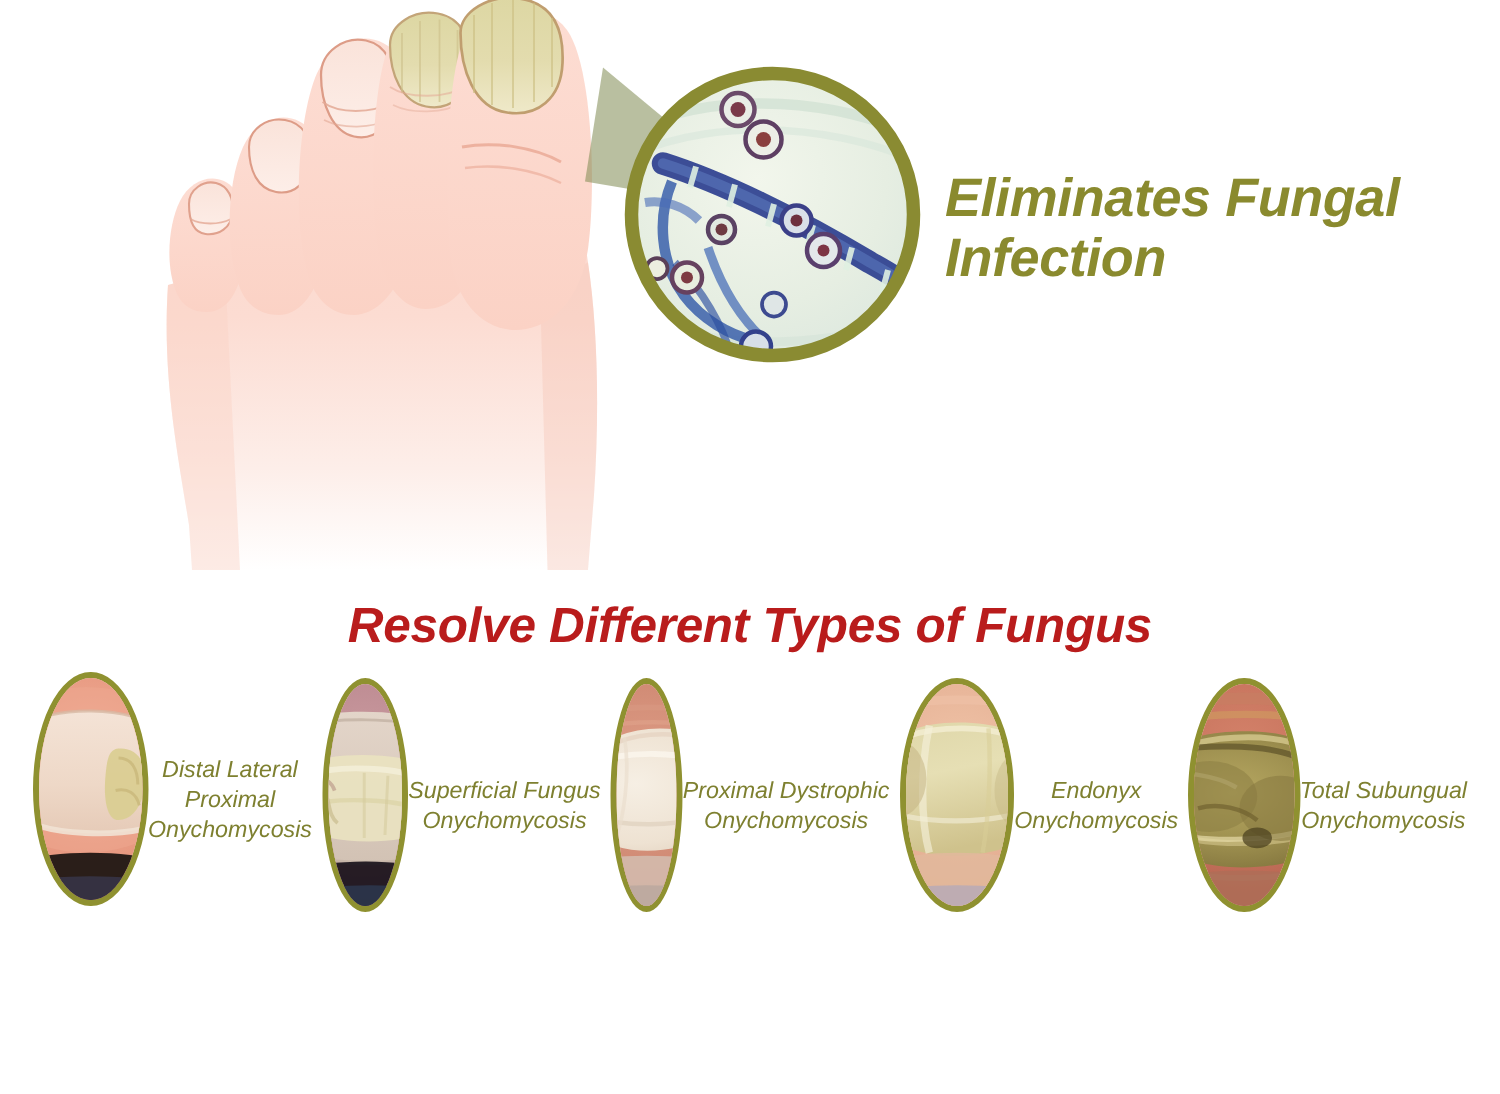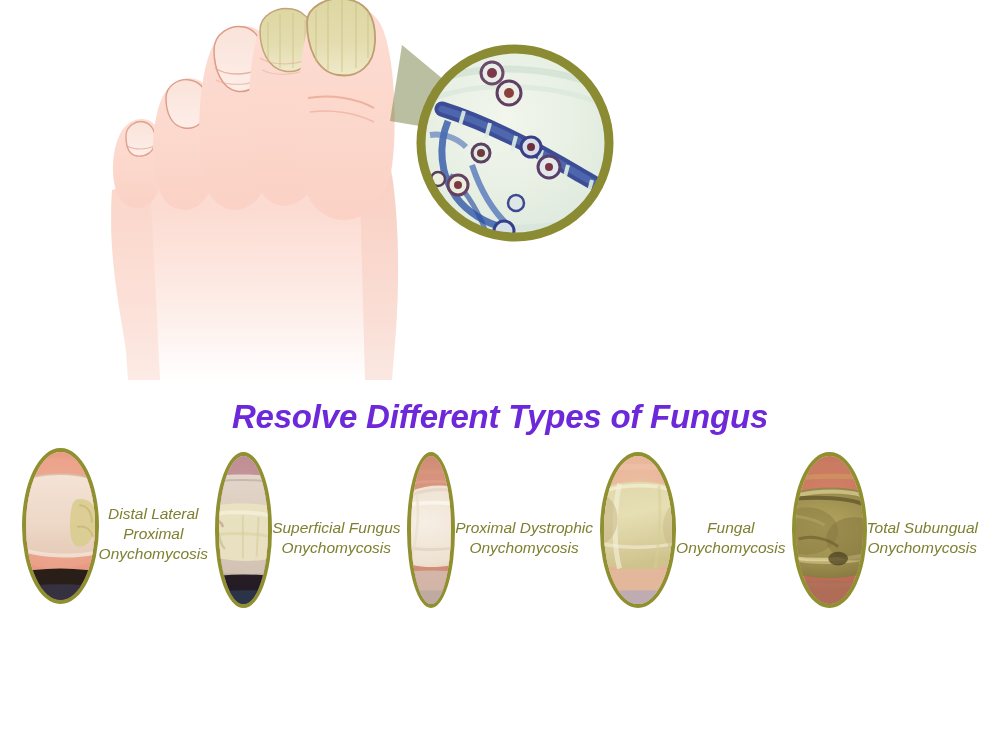--- a/index.html
+++ b/index.html
@@ -204,6 +204,10 @@
     </svg>
   </div>
 
+  <div id="headline">
+    <span class="hl-line">Eliminates Fungal</span>
+    <span class="hl-line">Infection</span>
+  </div>
 
   <div id="section-title">Resolve Different Types of Fungus</div>
 

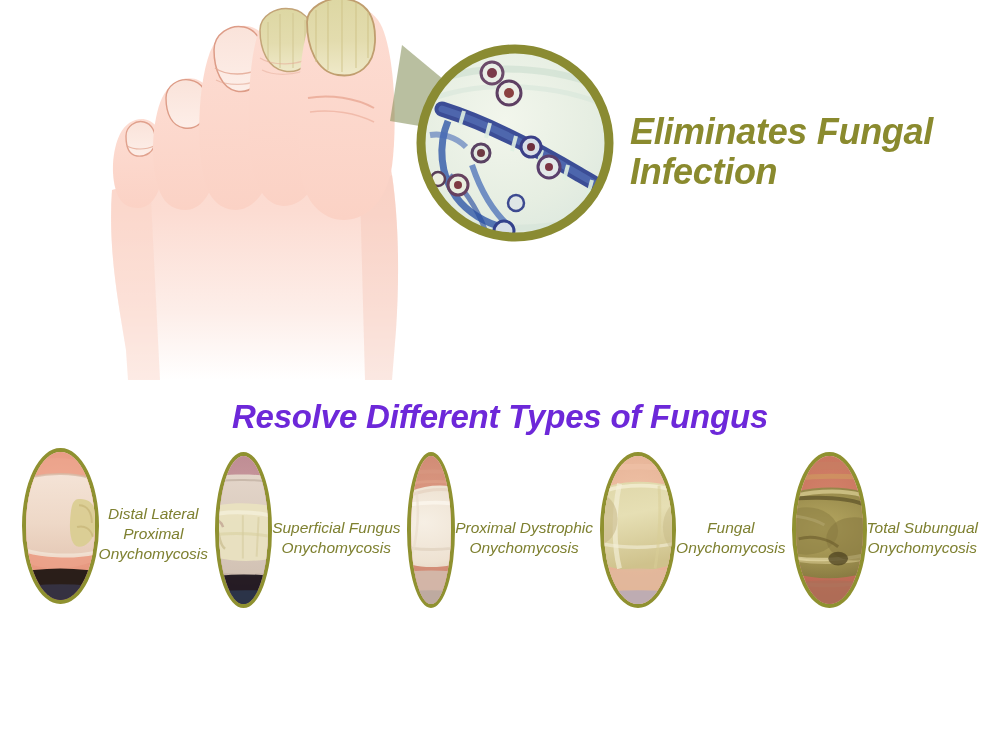--- a/index.html
+++ b/index.html
@@ -23,7 +23,7 @@
   
   #section-title{
     position:absolute;left:0;top:398px;width:1000px;text-align:center;
-    color:#6d28d9;font-size:33px;font-weight:bold;font-style:italic;
+    color:#b91c1c;font-size:33px;font-weight:bold;font-style:italic;
     letter-spacing:-0.2px;
   }
 

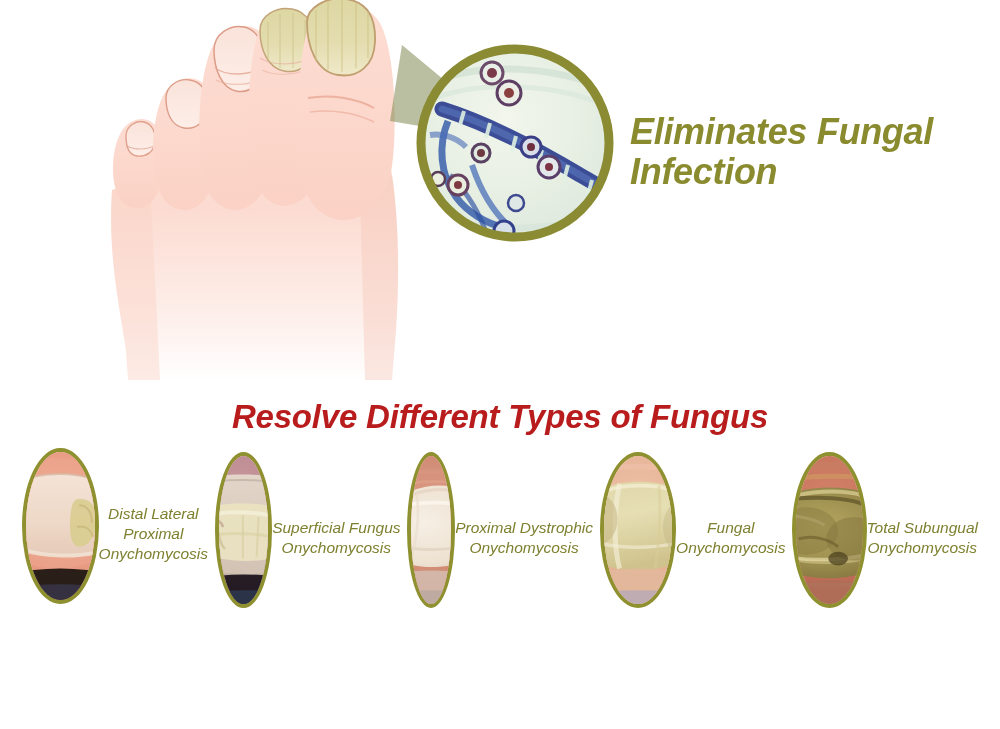--- a/index.html
+++ b/index.html
@@ -348,7 +348,7 @@
         </svg>
       </div>
       <div class="nail-caption">
-        <span>Fungal</span>
+        <span>Endonyx</span>
         <span>Onychomycosis</span>
       </div>
     </div>

